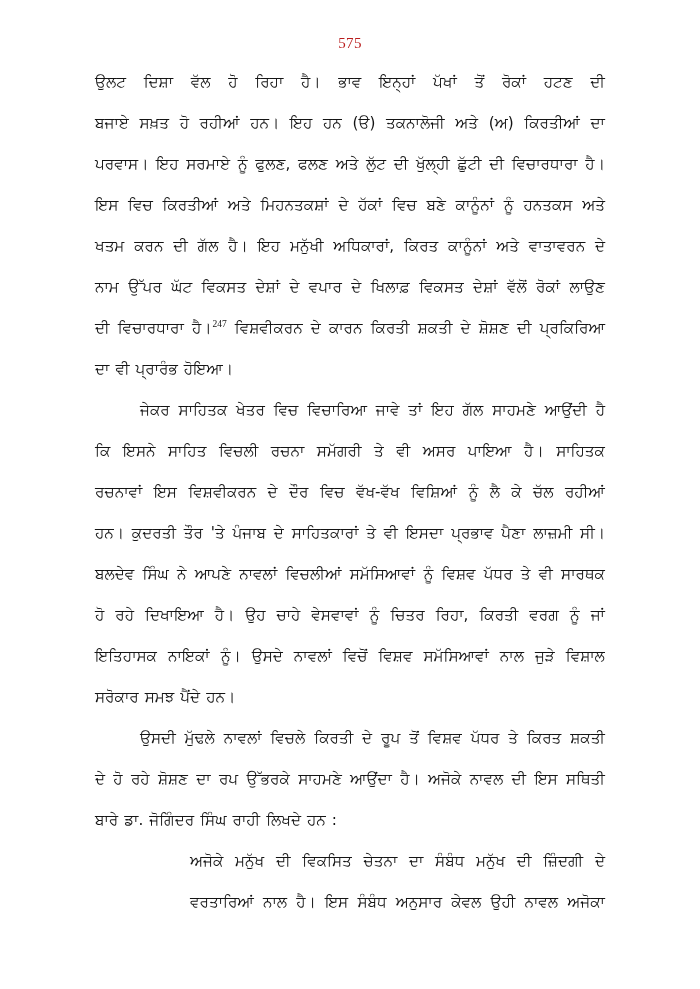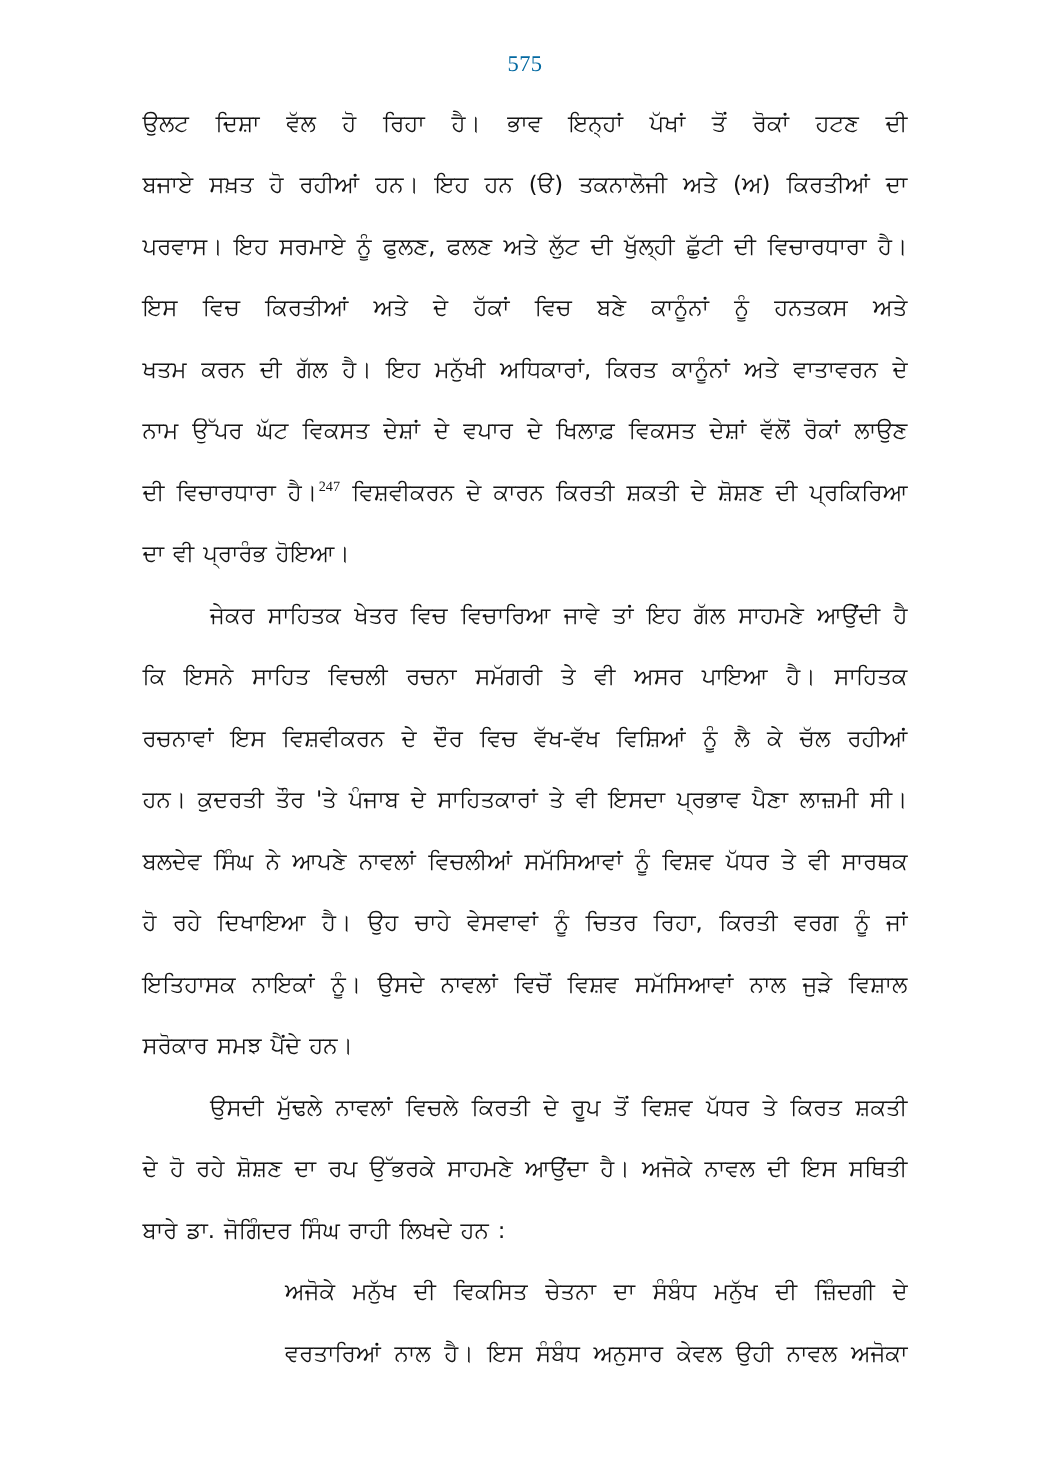--- a/index.html
+++ b/index.html
@@ -32,7 +32,7 @@
     font-family: "Liberation Serif", serif;
     font-size: 15px;
     letter-spacing: 0.3px;
-    color: #0369a1;
+    color: #b91c1c;
     line-height: 1;
   }
 

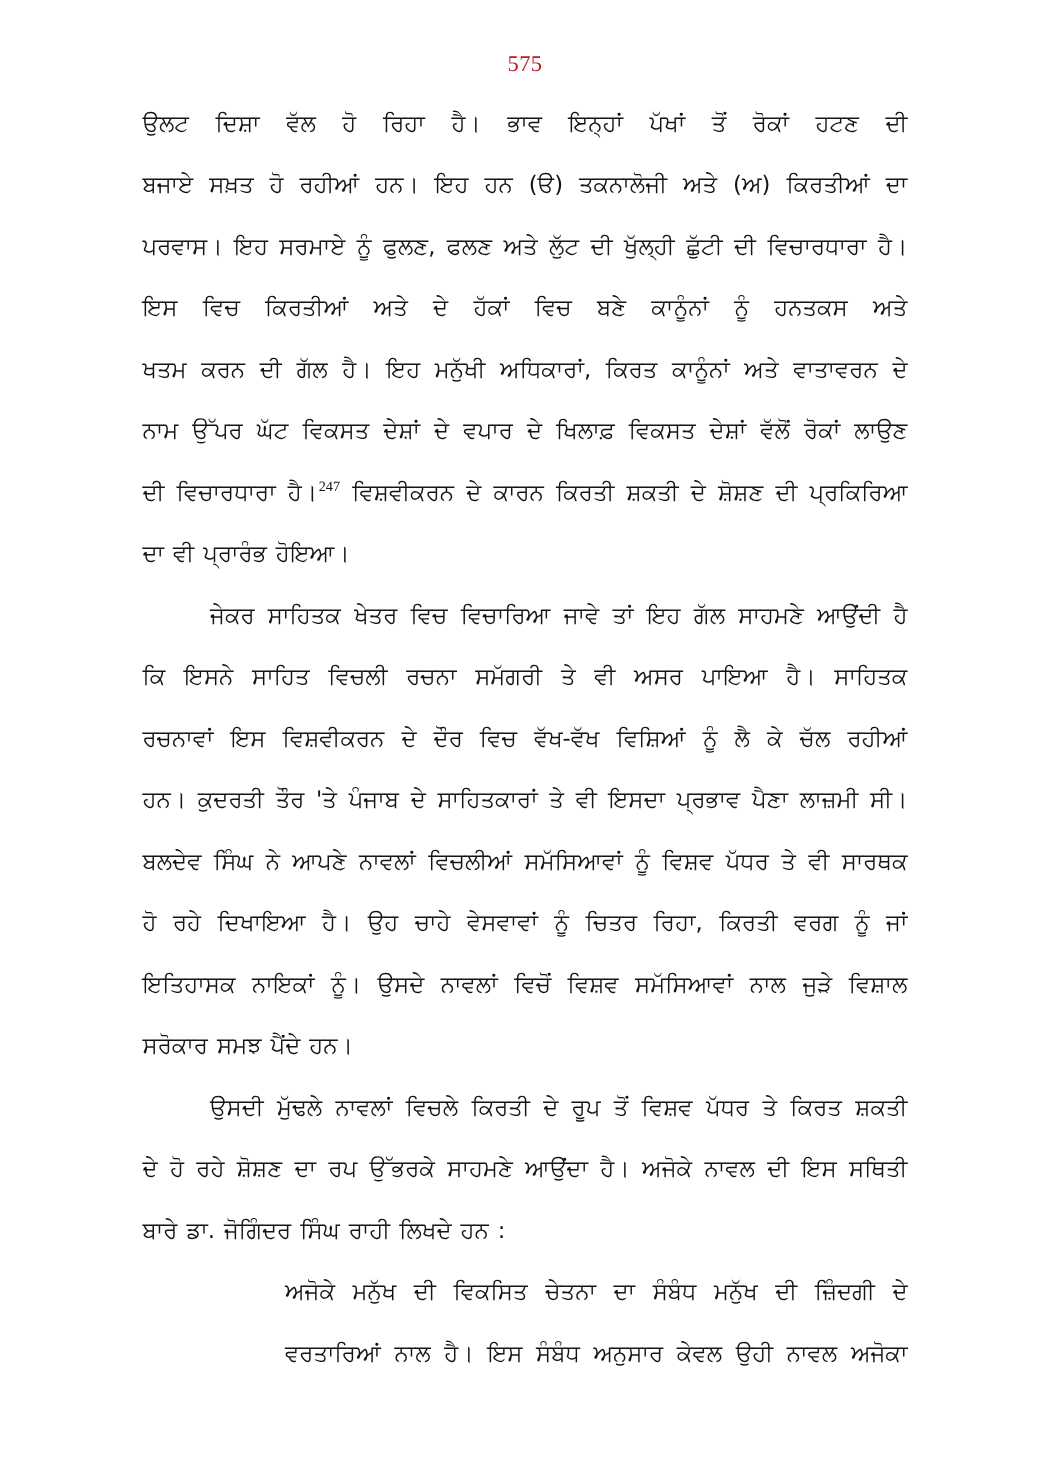--- a/index.html
+++ b/index.html
@@ -163,6 +163,7 @@
             <span class="w">ਵਿਚ</span>
             <span class="w">ਕਿਰਤੀਆਂ</span>
             <span class="w">ਅਤੇ</span>
+            <span class="w">ਮਿਹਨਤਕਸ਼ਾਂ</span>
             <span class="w">ਦੇ</span>
             <span class="w">ਹੱਕਾਂ</span>
             <span class="w">ਵਿਚ</span>

